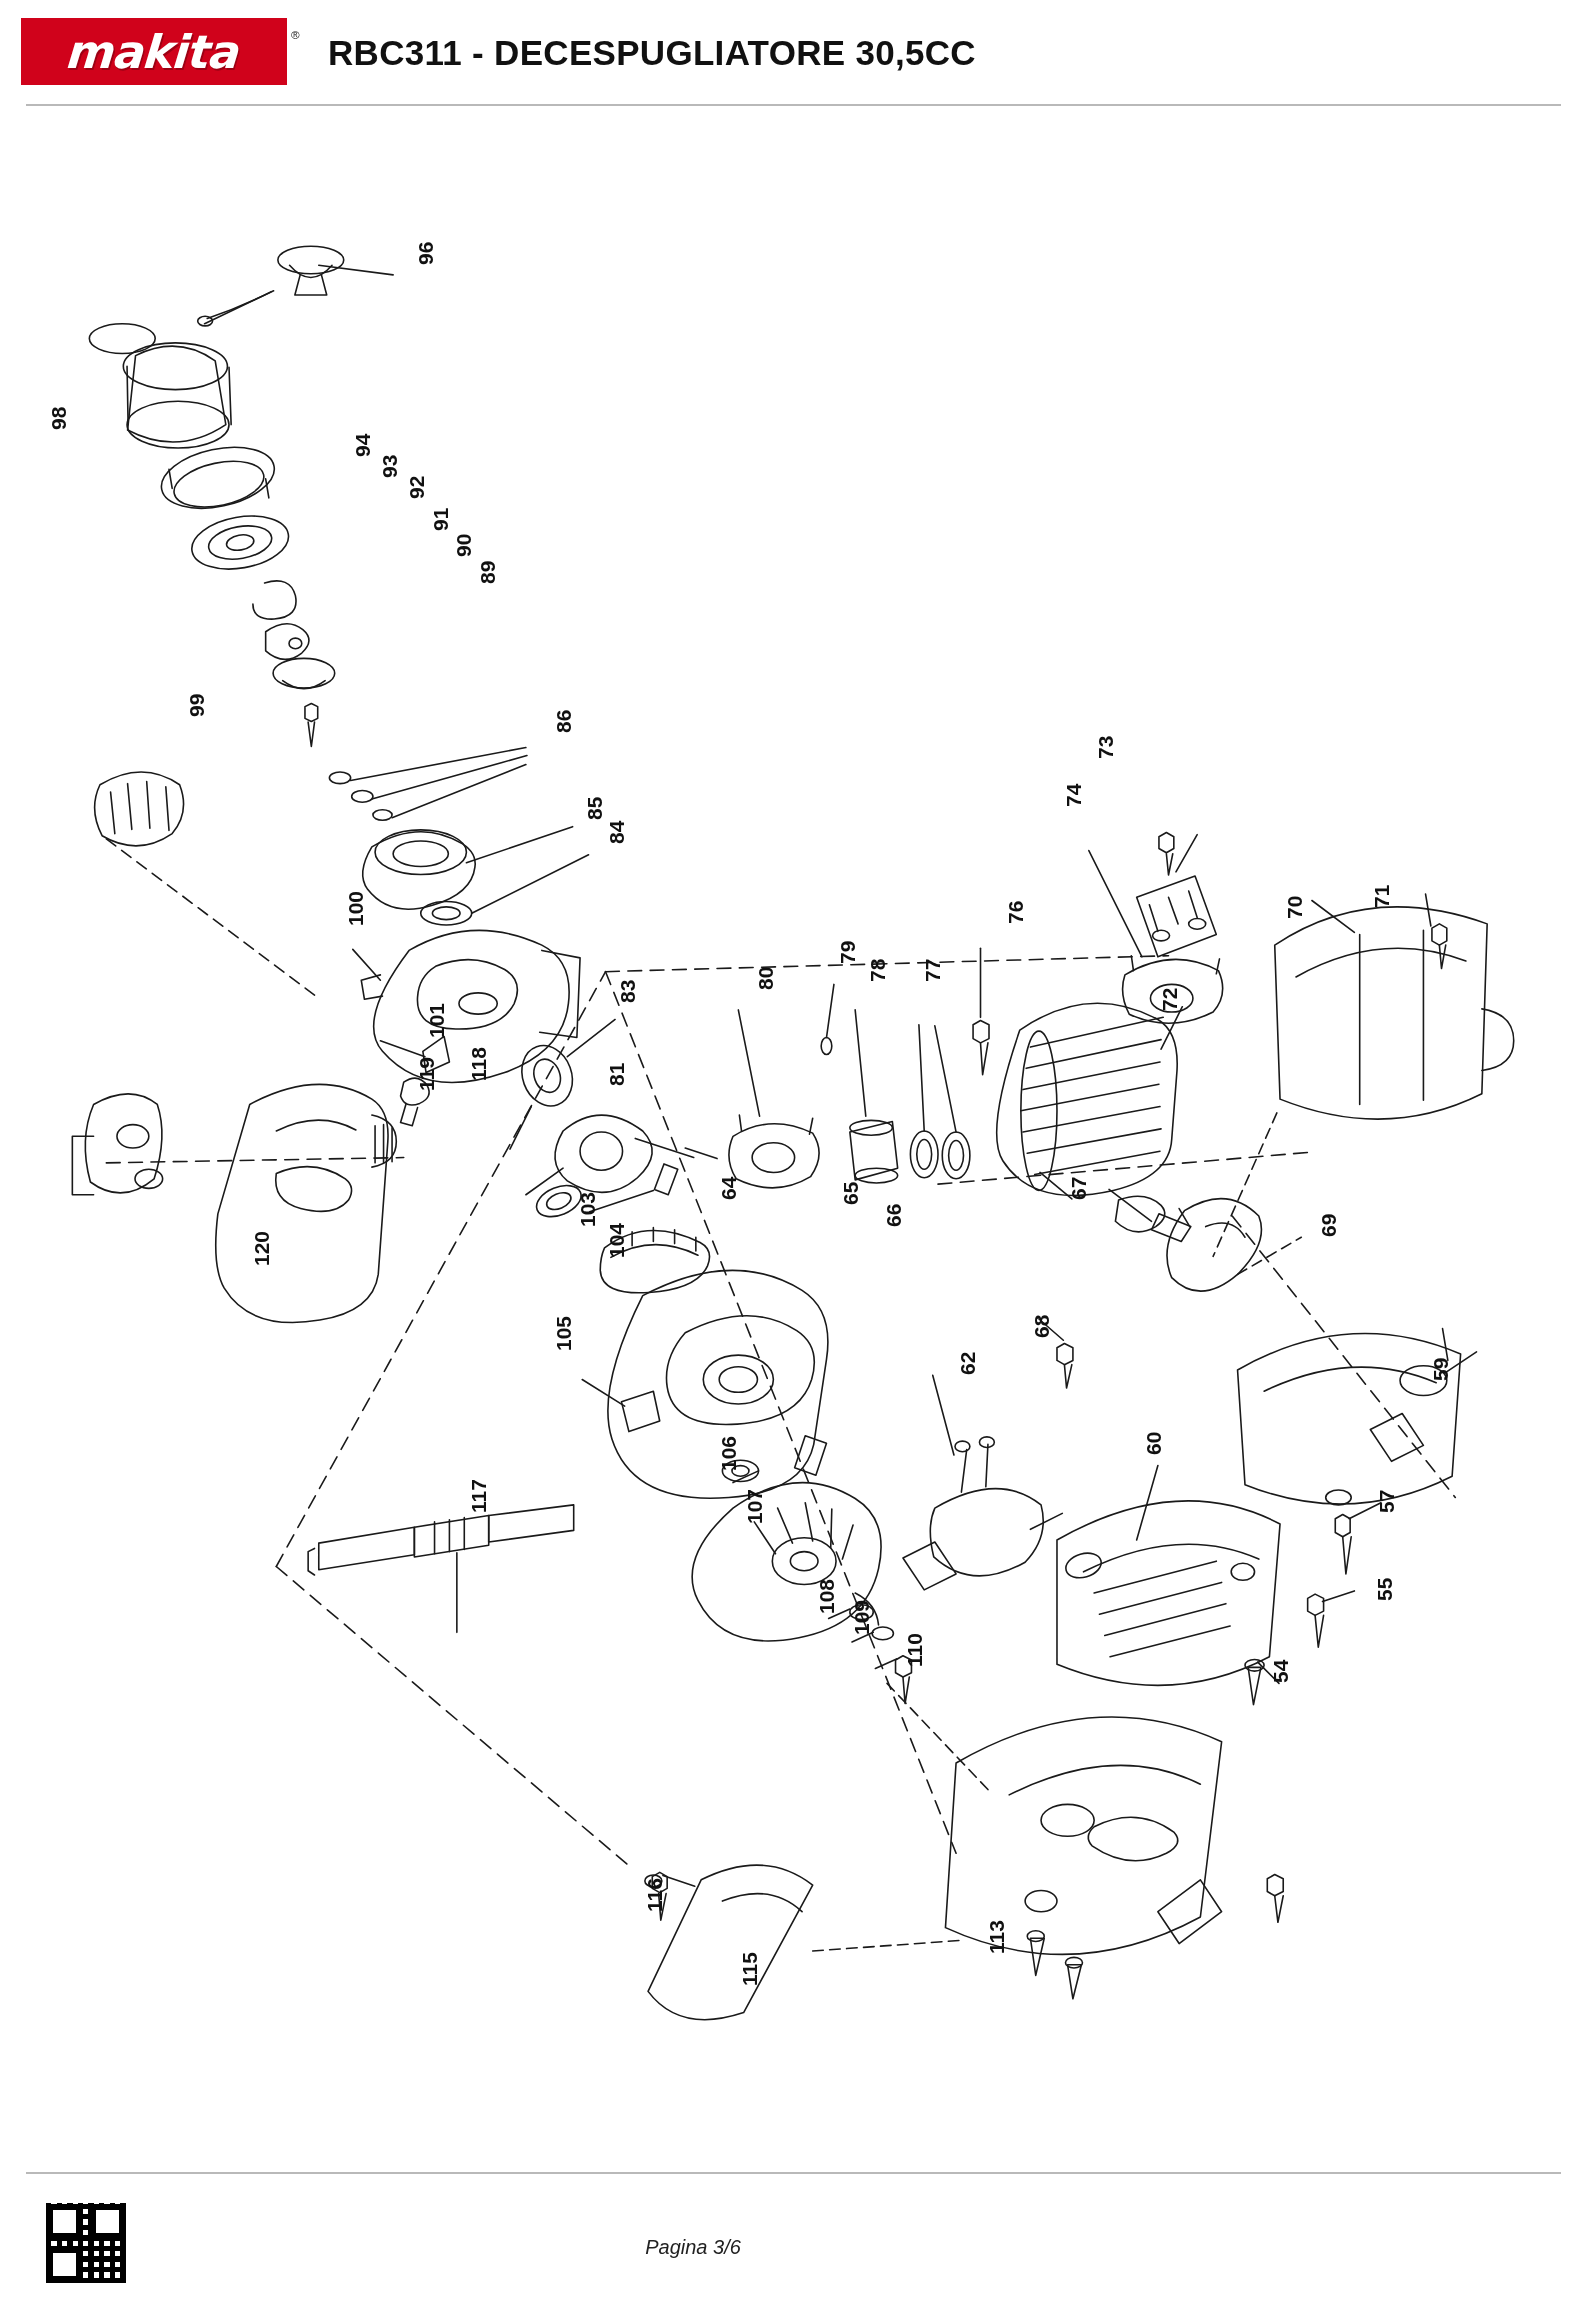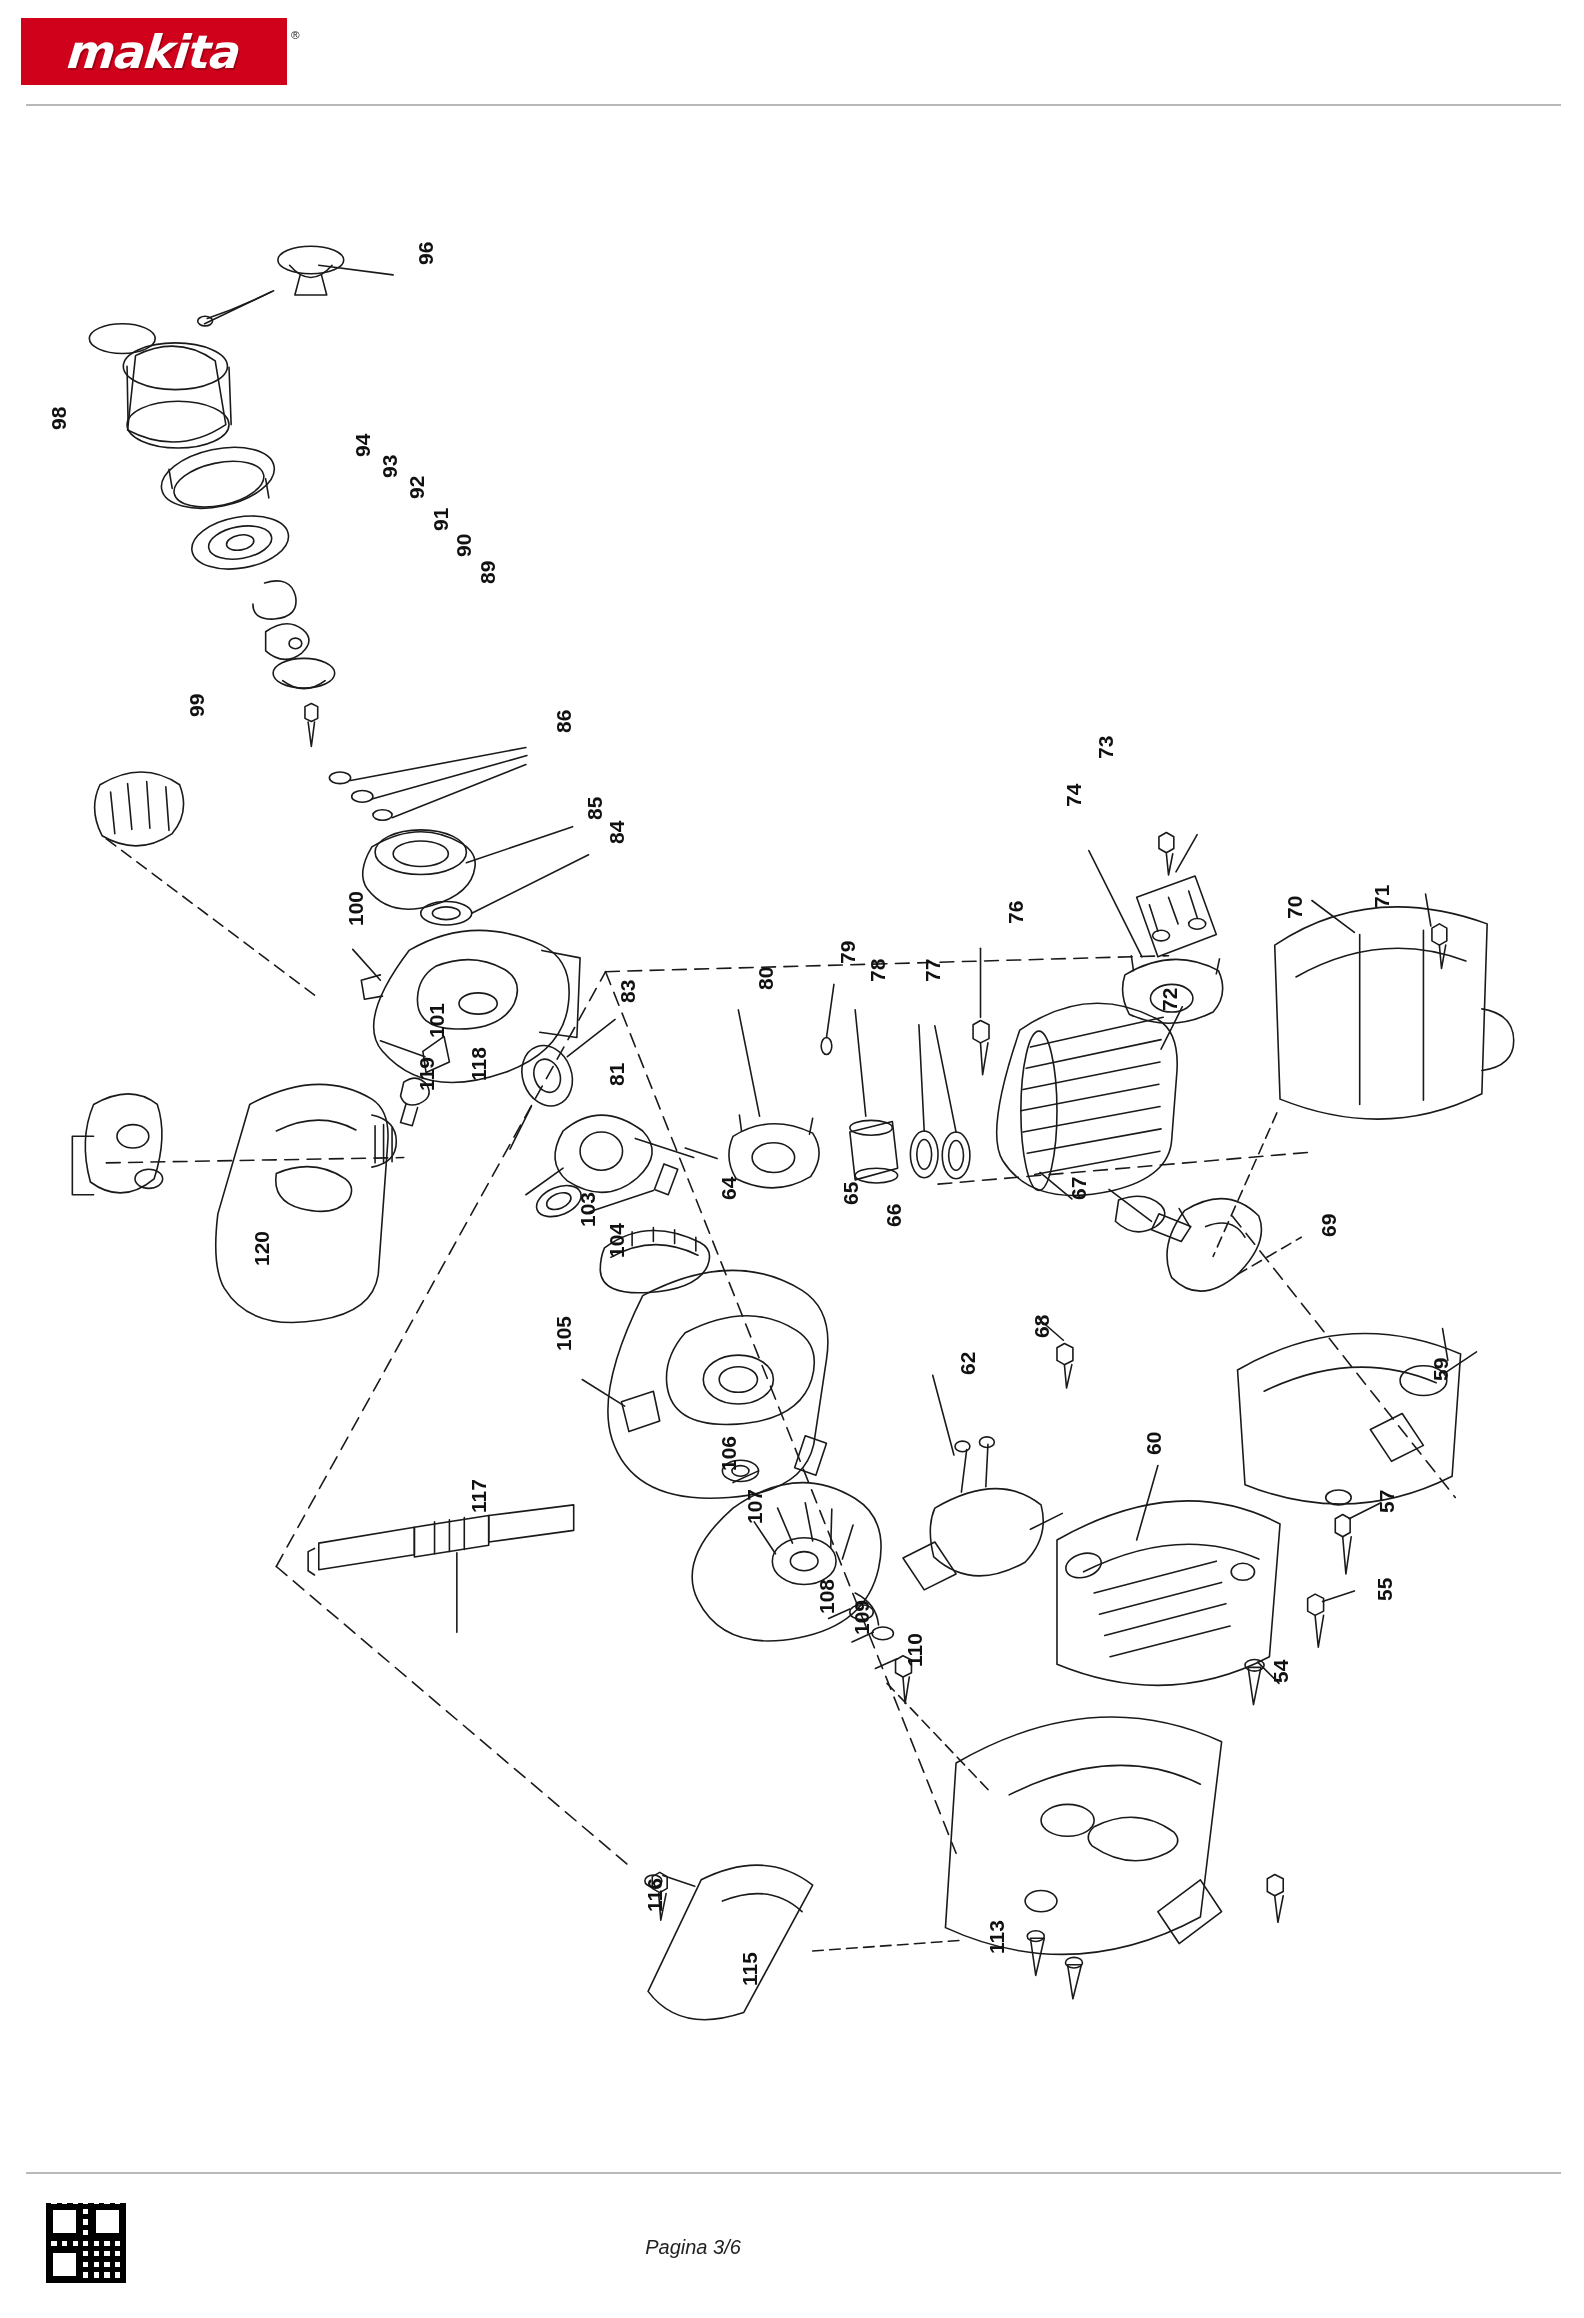--- a/index.html
+++ b/index.html
@@ -144,6 +144,7 @@
       <span class="logo-text">makita</span>
     </div>
     <div class="logo-reg">®</div>
+    <div class="doc-title">RBC311 - DECESPUGLIATORE 30,5CC</div>
     <div class="header-rule"></div>
   </div>
 

